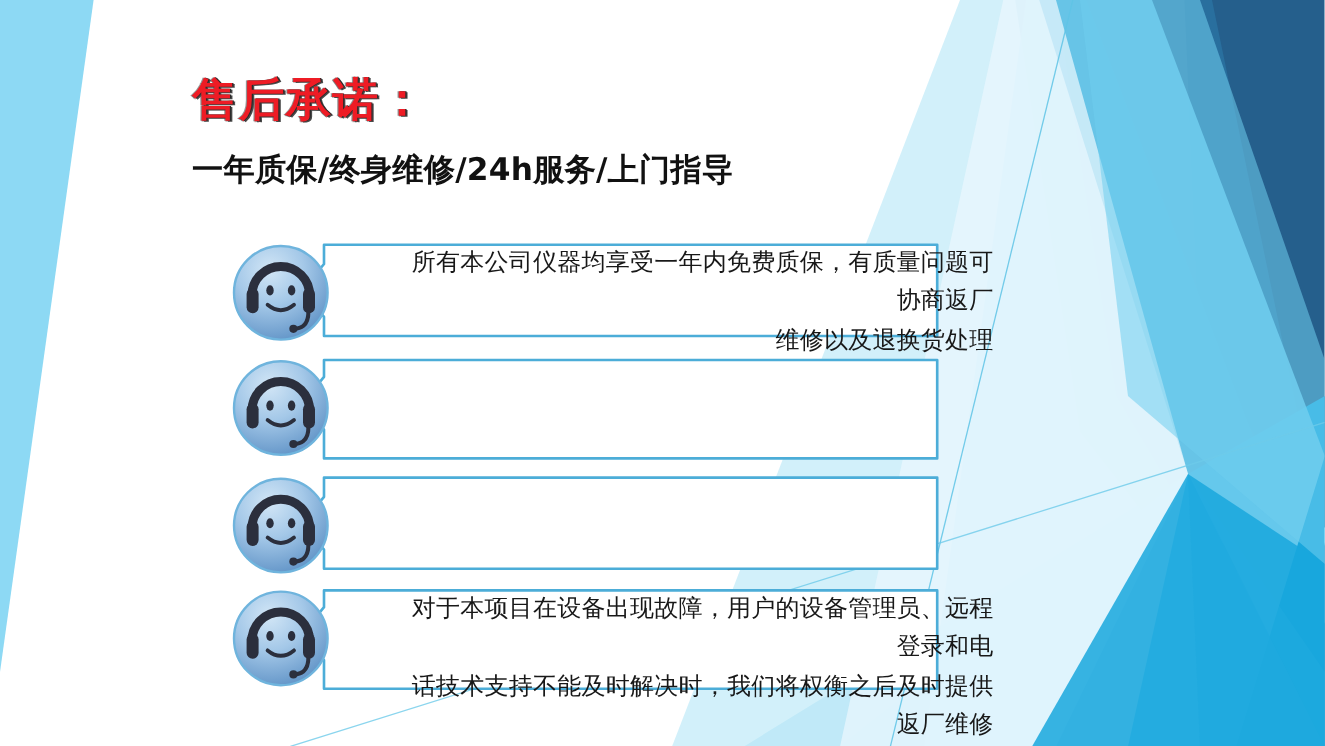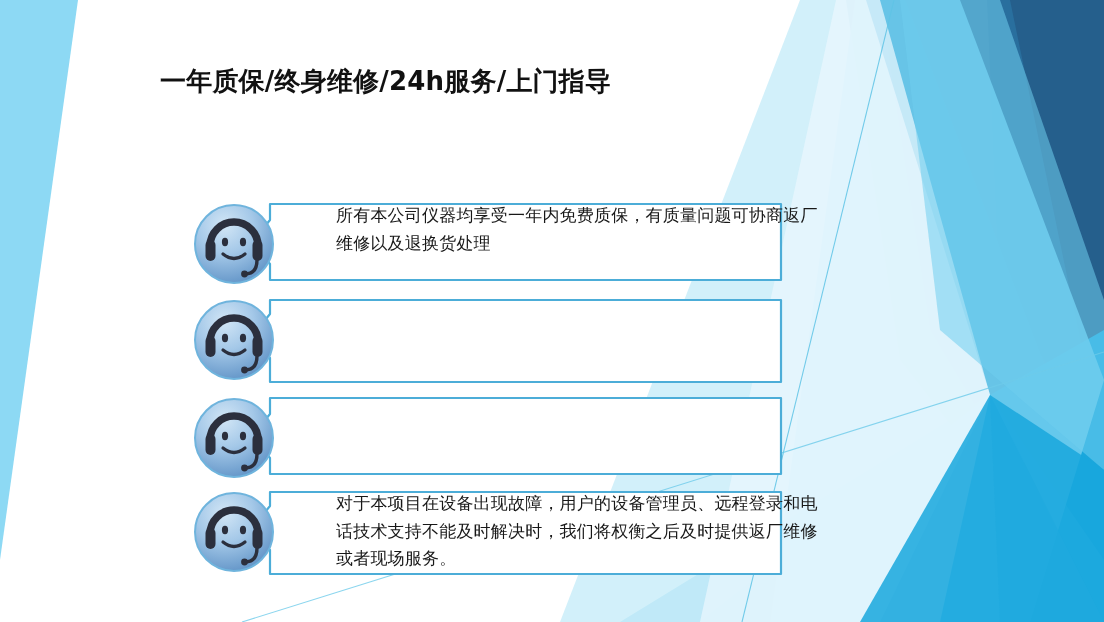--- a/index.html
+++ b/index.html
@@ -131,6 +131,7 @@
   </svg>
 
   <div class="heading-block">
+    <div class="title-main">售后承诺：</div>
     <div class="title-feature">一年质保/终身维修/24h服务/上门指导</div>
   </div>
 

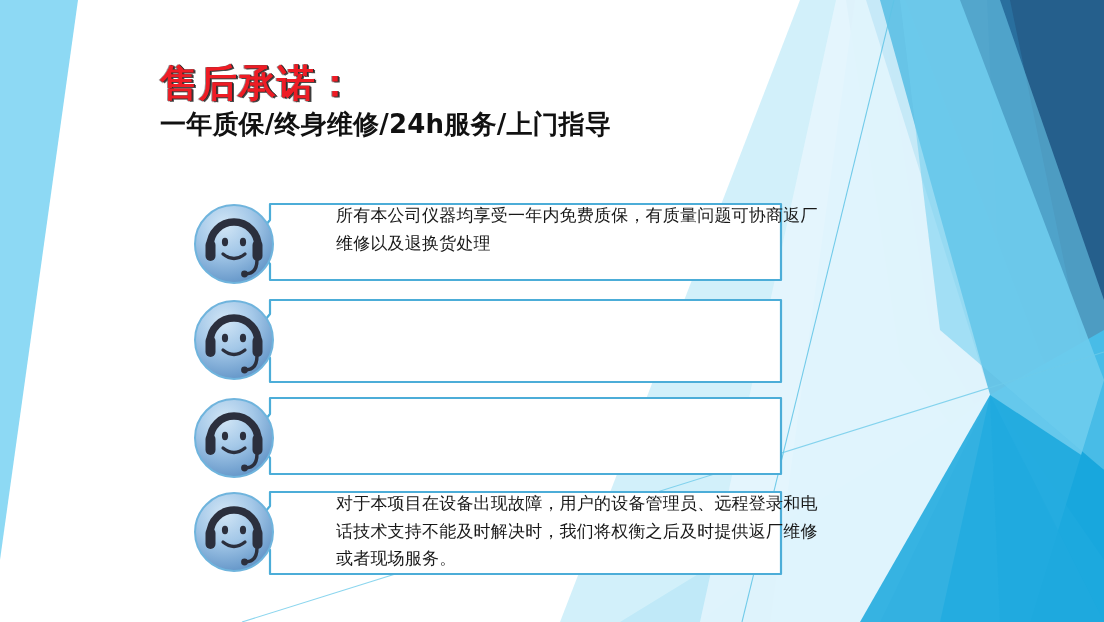--- a/index.html
+++ b/index.html
@@ -60,7 +60,7 @@
     font-size: 26px;
     font-weight: bold;
     color: #111111;
-    margin: 4px 0 0 0;
+    margin: 22px 0 0 0;
     line-height: 1.2;
     letter-spacing: .2px;
   }

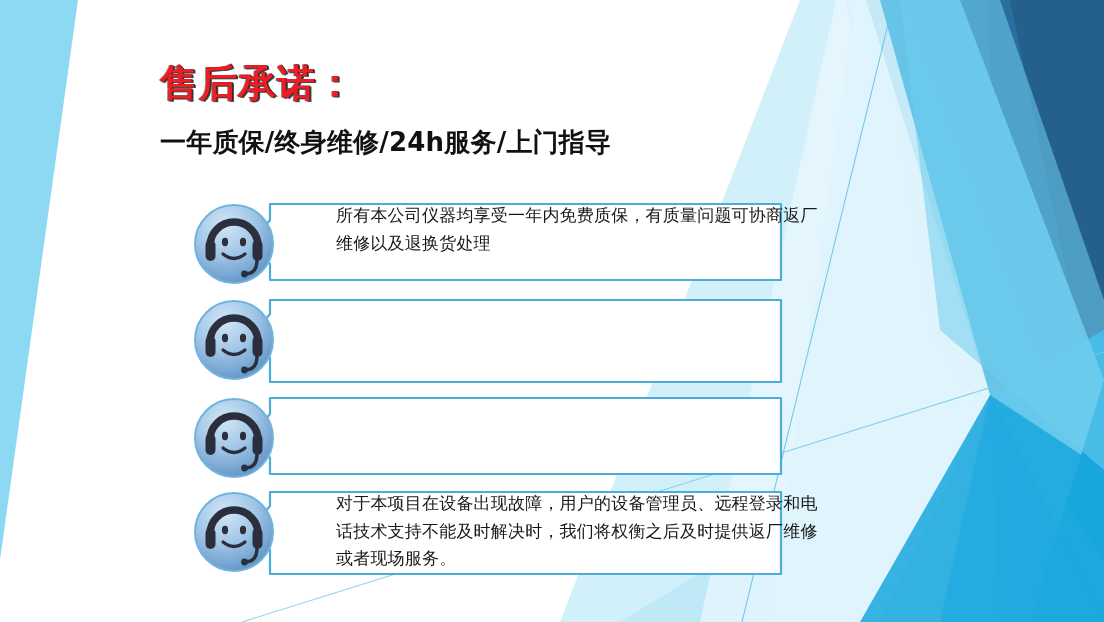--- a/index.html
+++ b/index.html
@@ -89,11 +89,12 @@
     top: 0;
     width: 492px;
     font-family: "DejaVu Sans", "Liberation Sans", sans-serif;
-    font-size: 17px;
+    font-size: 20px;
     color: #181818;
     line-height: 1.62;
     letter-spacing: .2px;
     white-space: pre-line;
+    text-align: right;
   }
   .avatar {
     position: absolute;

